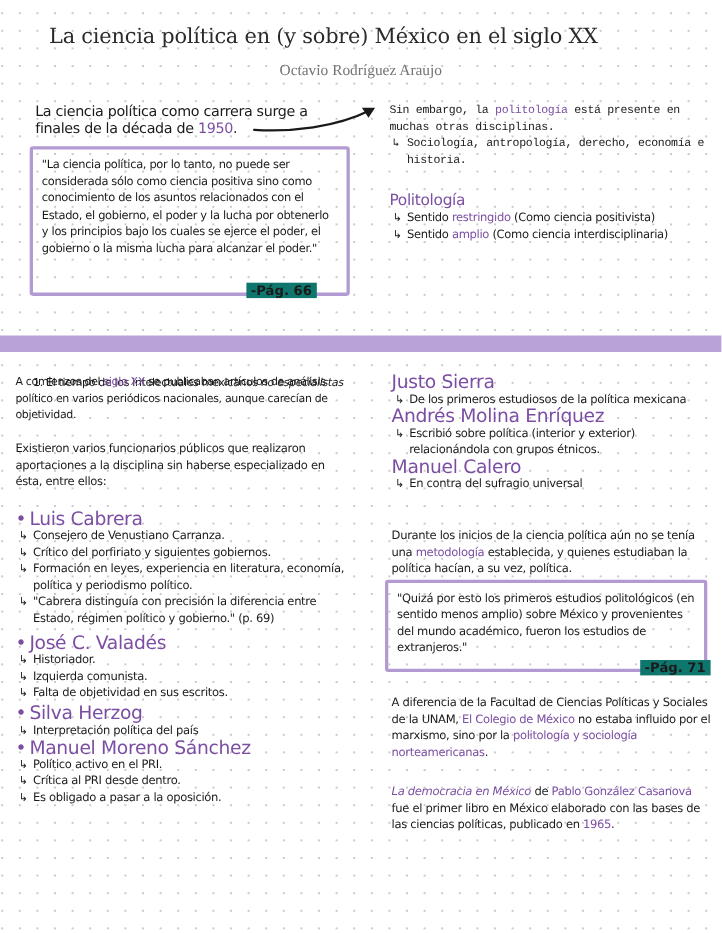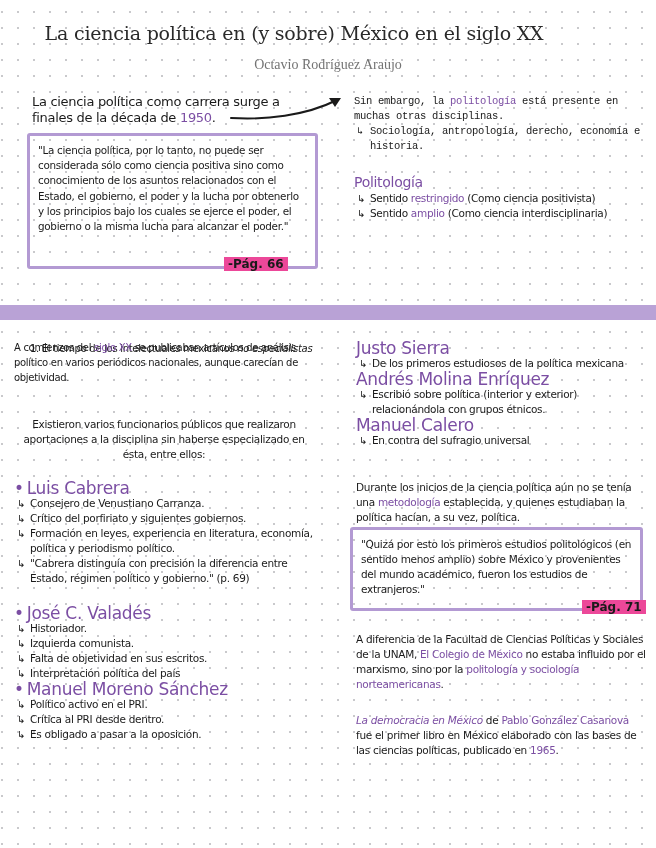--- a/index.html
+++ b/index.html
@@ -33,7 +33,7 @@
     padding: 7px 8px; background: rgba(255,255,255,0.0);
   }
   .page-ref {
-    position: absolute; background: #ec4899; padding: 0 4px;
+    position: absolute; background: #0f766e; padding: 0 4px;
     font-size: 12px; font-weight: bold; color: #1a1a1a;
   }
   .band {

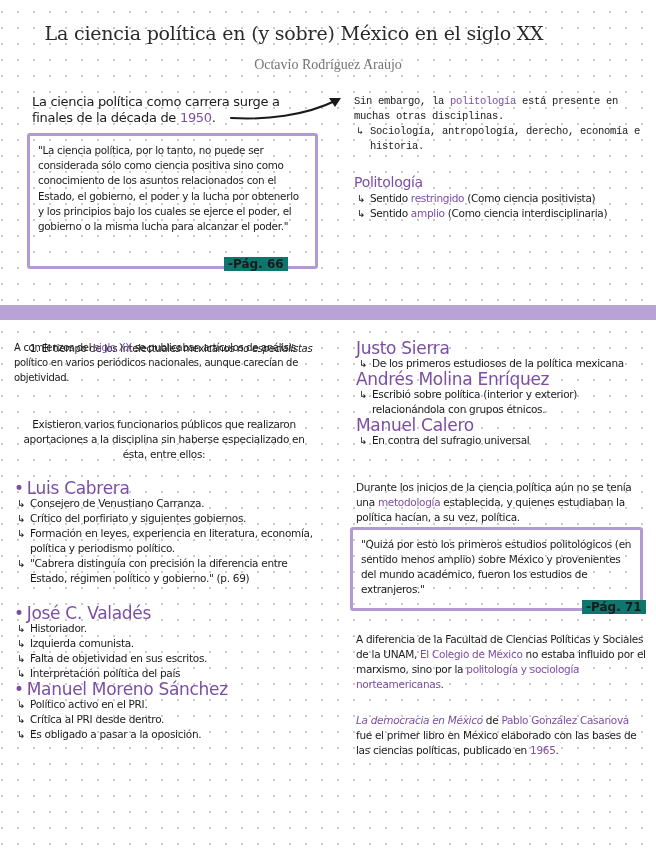--- a/index.html
+++ b/index.html
@@ -95,7 +95,7 @@
   <div class="hw-lg" style="font-size:10px; line-height:15px;">
     <span>A comienzos del </span><span class="purple">siglo XX</span><span> se publicaban artículos de análisis político en varios periódicos nacionales, aunque carecían de objetividad.</span>
   </div>
-  <div style="margin-top:32px;text-align:center;">Existieron varios funcionarios públicos que realizaron aportaciones a la disciplina sin haberse especializado en ésta, entre ellos:</div>
+  <div style="margin-top:16px;">Existieron varios funcionarios públicos que realizaron aportaciones a la disciplina sin haberse especializado en ésta, entre ellos:</div>
 
   <div style="margin-top:18px;">
     <div class="name bullet">Luis Cabrera</div>

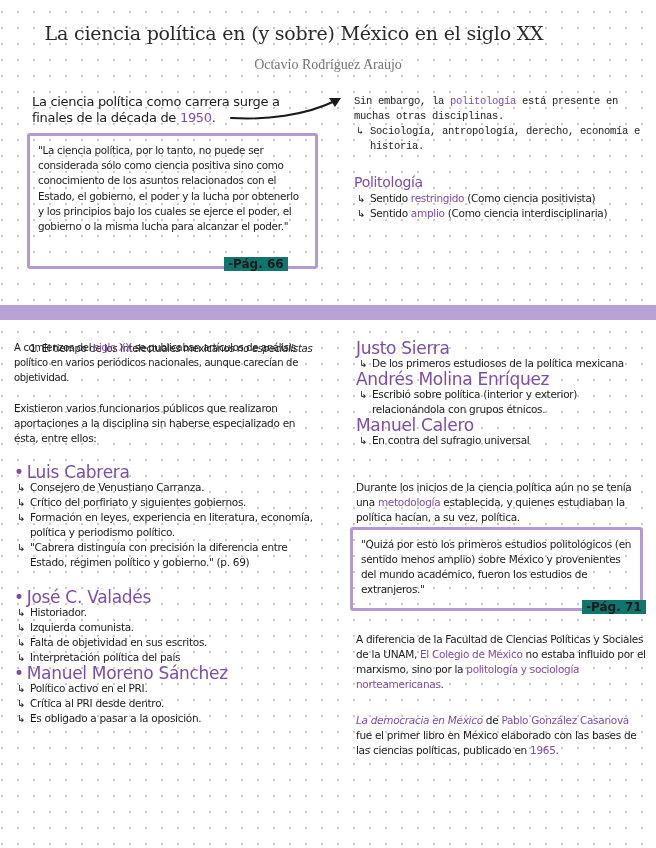--- a/index.html
+++ b/index.html
@@ -104,7 +104,7 @@
     <div class="sub">Formación en leyes, experiencia en literatura, economía, política y periodismo político.</div>
     <div class="sub">"Cabrera distinguía con precisión la diferencia entre Estado, régimen político y gobierno." (p. 69)</div>
 
-    <div class="name bullet" style="margin-top:19px;">José C. Valadés</div>
+    <div class="name bullet" style="margin-top:7px;">José C. Valadés</div>
     <div class="sub">Historiador.</div>
     <div class="sub">Izquierda comunista.</div>
 

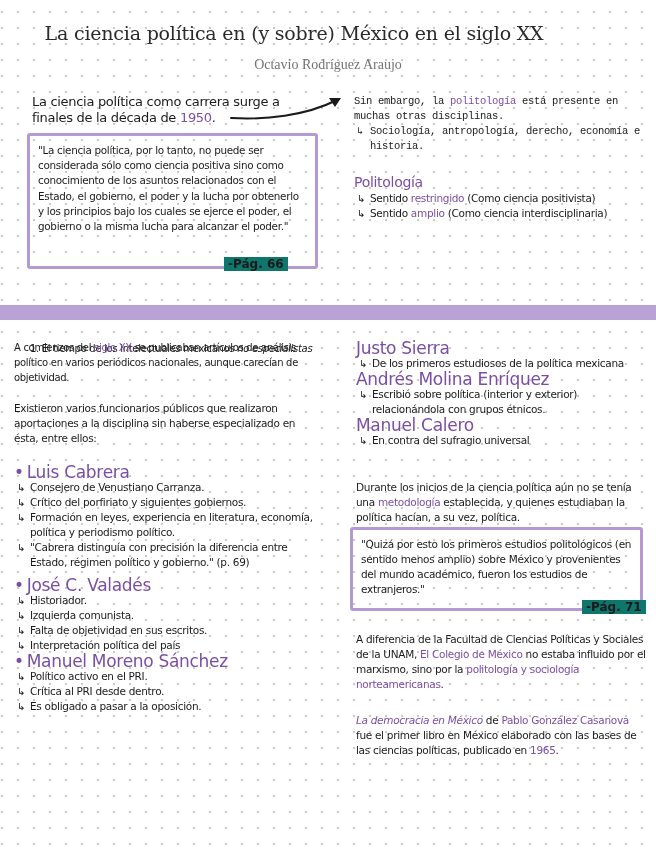--- a/index.html
+++ b/index.html
@@ -110,6 +110,7 @@
 
     <div class="sub">Falta de objetividad en sus escritos.</div>
 
+    <div class="name bullet" style="margin-top:3px;">Silva Herzog</div>
     <div class="sub">Interpretación política del país</div>
 
     <div class="name bullet">Manuel Moreno Sánchez</div>

